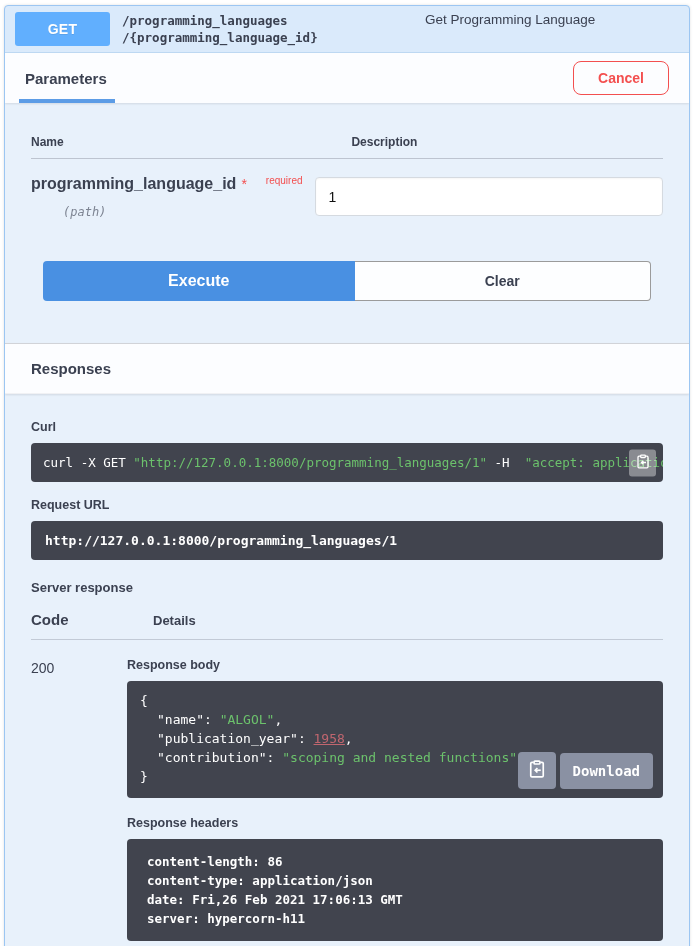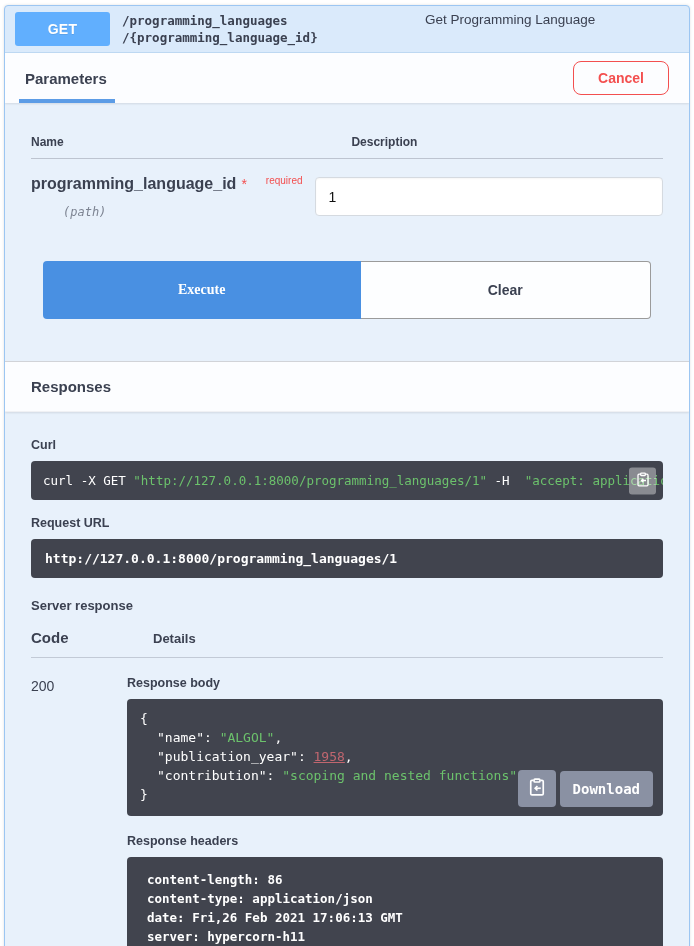--- a/index.html
+++ b/index.html
@@ -104,8 +104,8 @@
   .execute-wrapper { display: flex; margin: 42px 12px 14px; }
   .btn-execute {
     flex: 1; background: var(--execute_blue, #4990e2);
-    color: #fff; font-weight: bold; font-size: 14px; font-family: Liberation Serif, serif;
-    border: none; border-radius: 4px 0 0 4px; padding: 11px 14px; cursor: pointer;
+    color: #fff; font-weight: bold; font-size: 16px; font-family: Liberation Sans, sans-serif;
+    border: none; border-radius: 4px 0 0 4px; padding: 11px 8px; cursor: pointer;
   }
   .btn-clear {
     flex: 1; background: #fdfeff; color: var(--text, #3b4151);

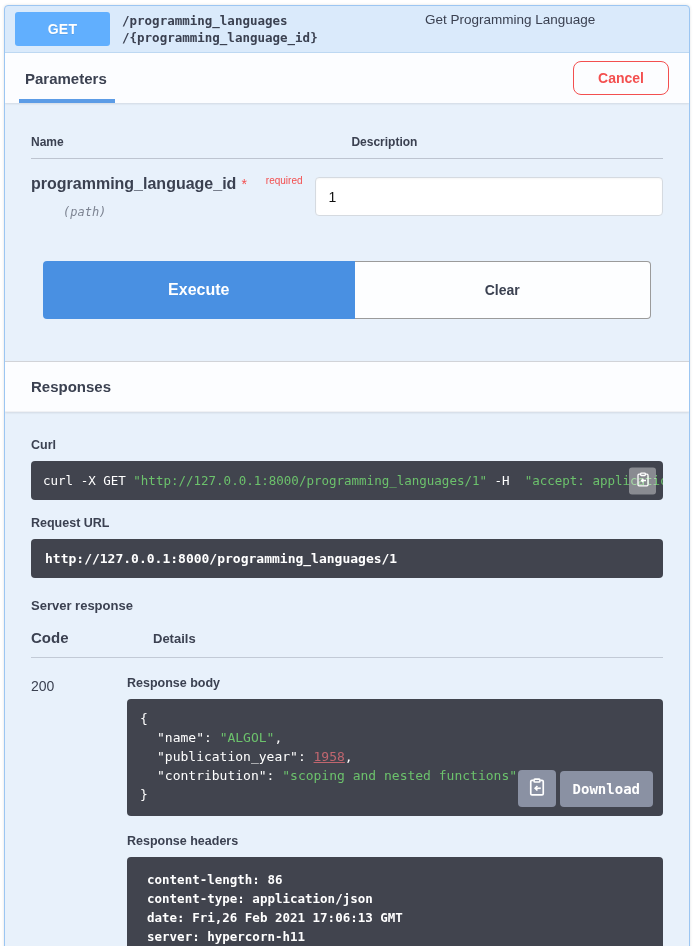--- a/index.html
+++ b/index.html
@@ -111,7 +111,7 @@
     flex: 1; background: #fdfeff; color: var(--text, #3b4151);
     font-weight: bold; font-size: 14px; font-family: inherit;
     border: 1px solid #9b9b9b; border-left: none;
-    border-radius: 0 4px 4px 0; padding: 20px 0; cursor: pointer;
+    border-radius: 0 4px 4px 0; padding: 11px 0; cursor: pointer;
   }
   
   .responses-inner { padding: 26px 26px 14px; }

